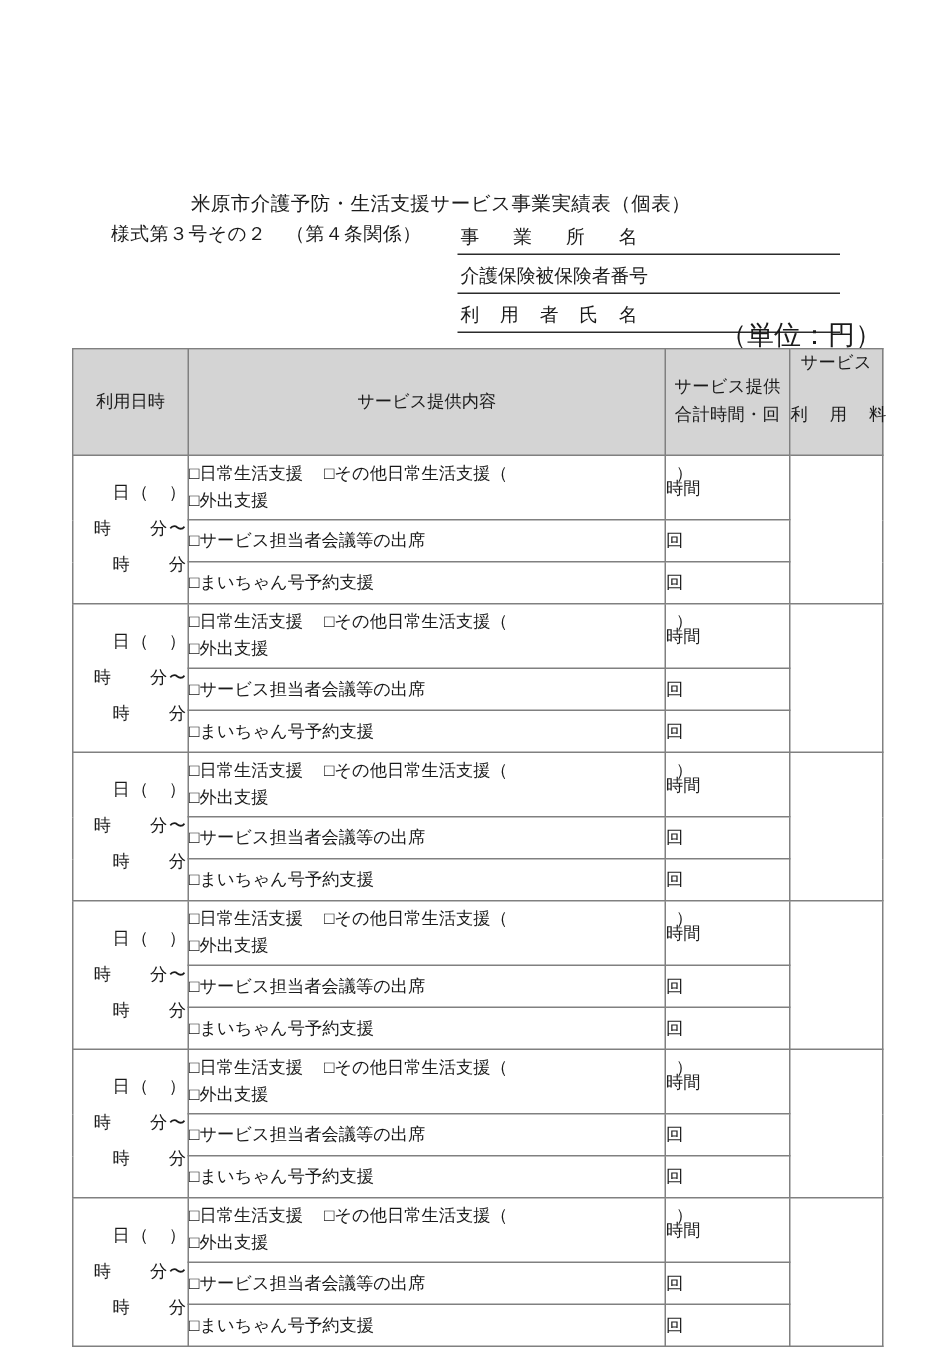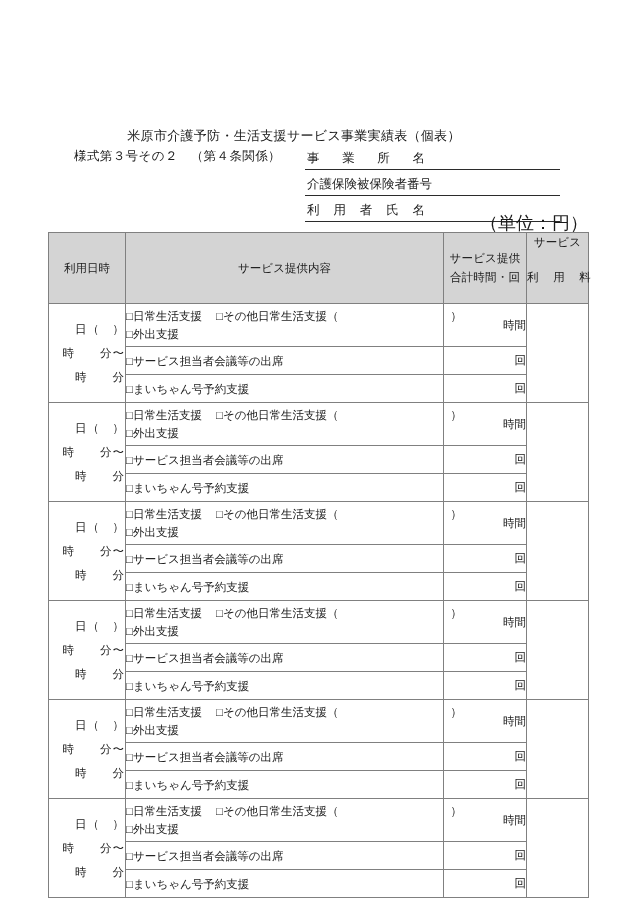--- a/index.html
+++ b/index.html
@@ -150,7 +150,6 @@
   .svc-cell .blank { display: inline-block; width: 112px; }
 
   .unit-cell {
-    text-align: right;
     padding: 0 10px 0 2px;
     font-size: 11.5px;
   }

